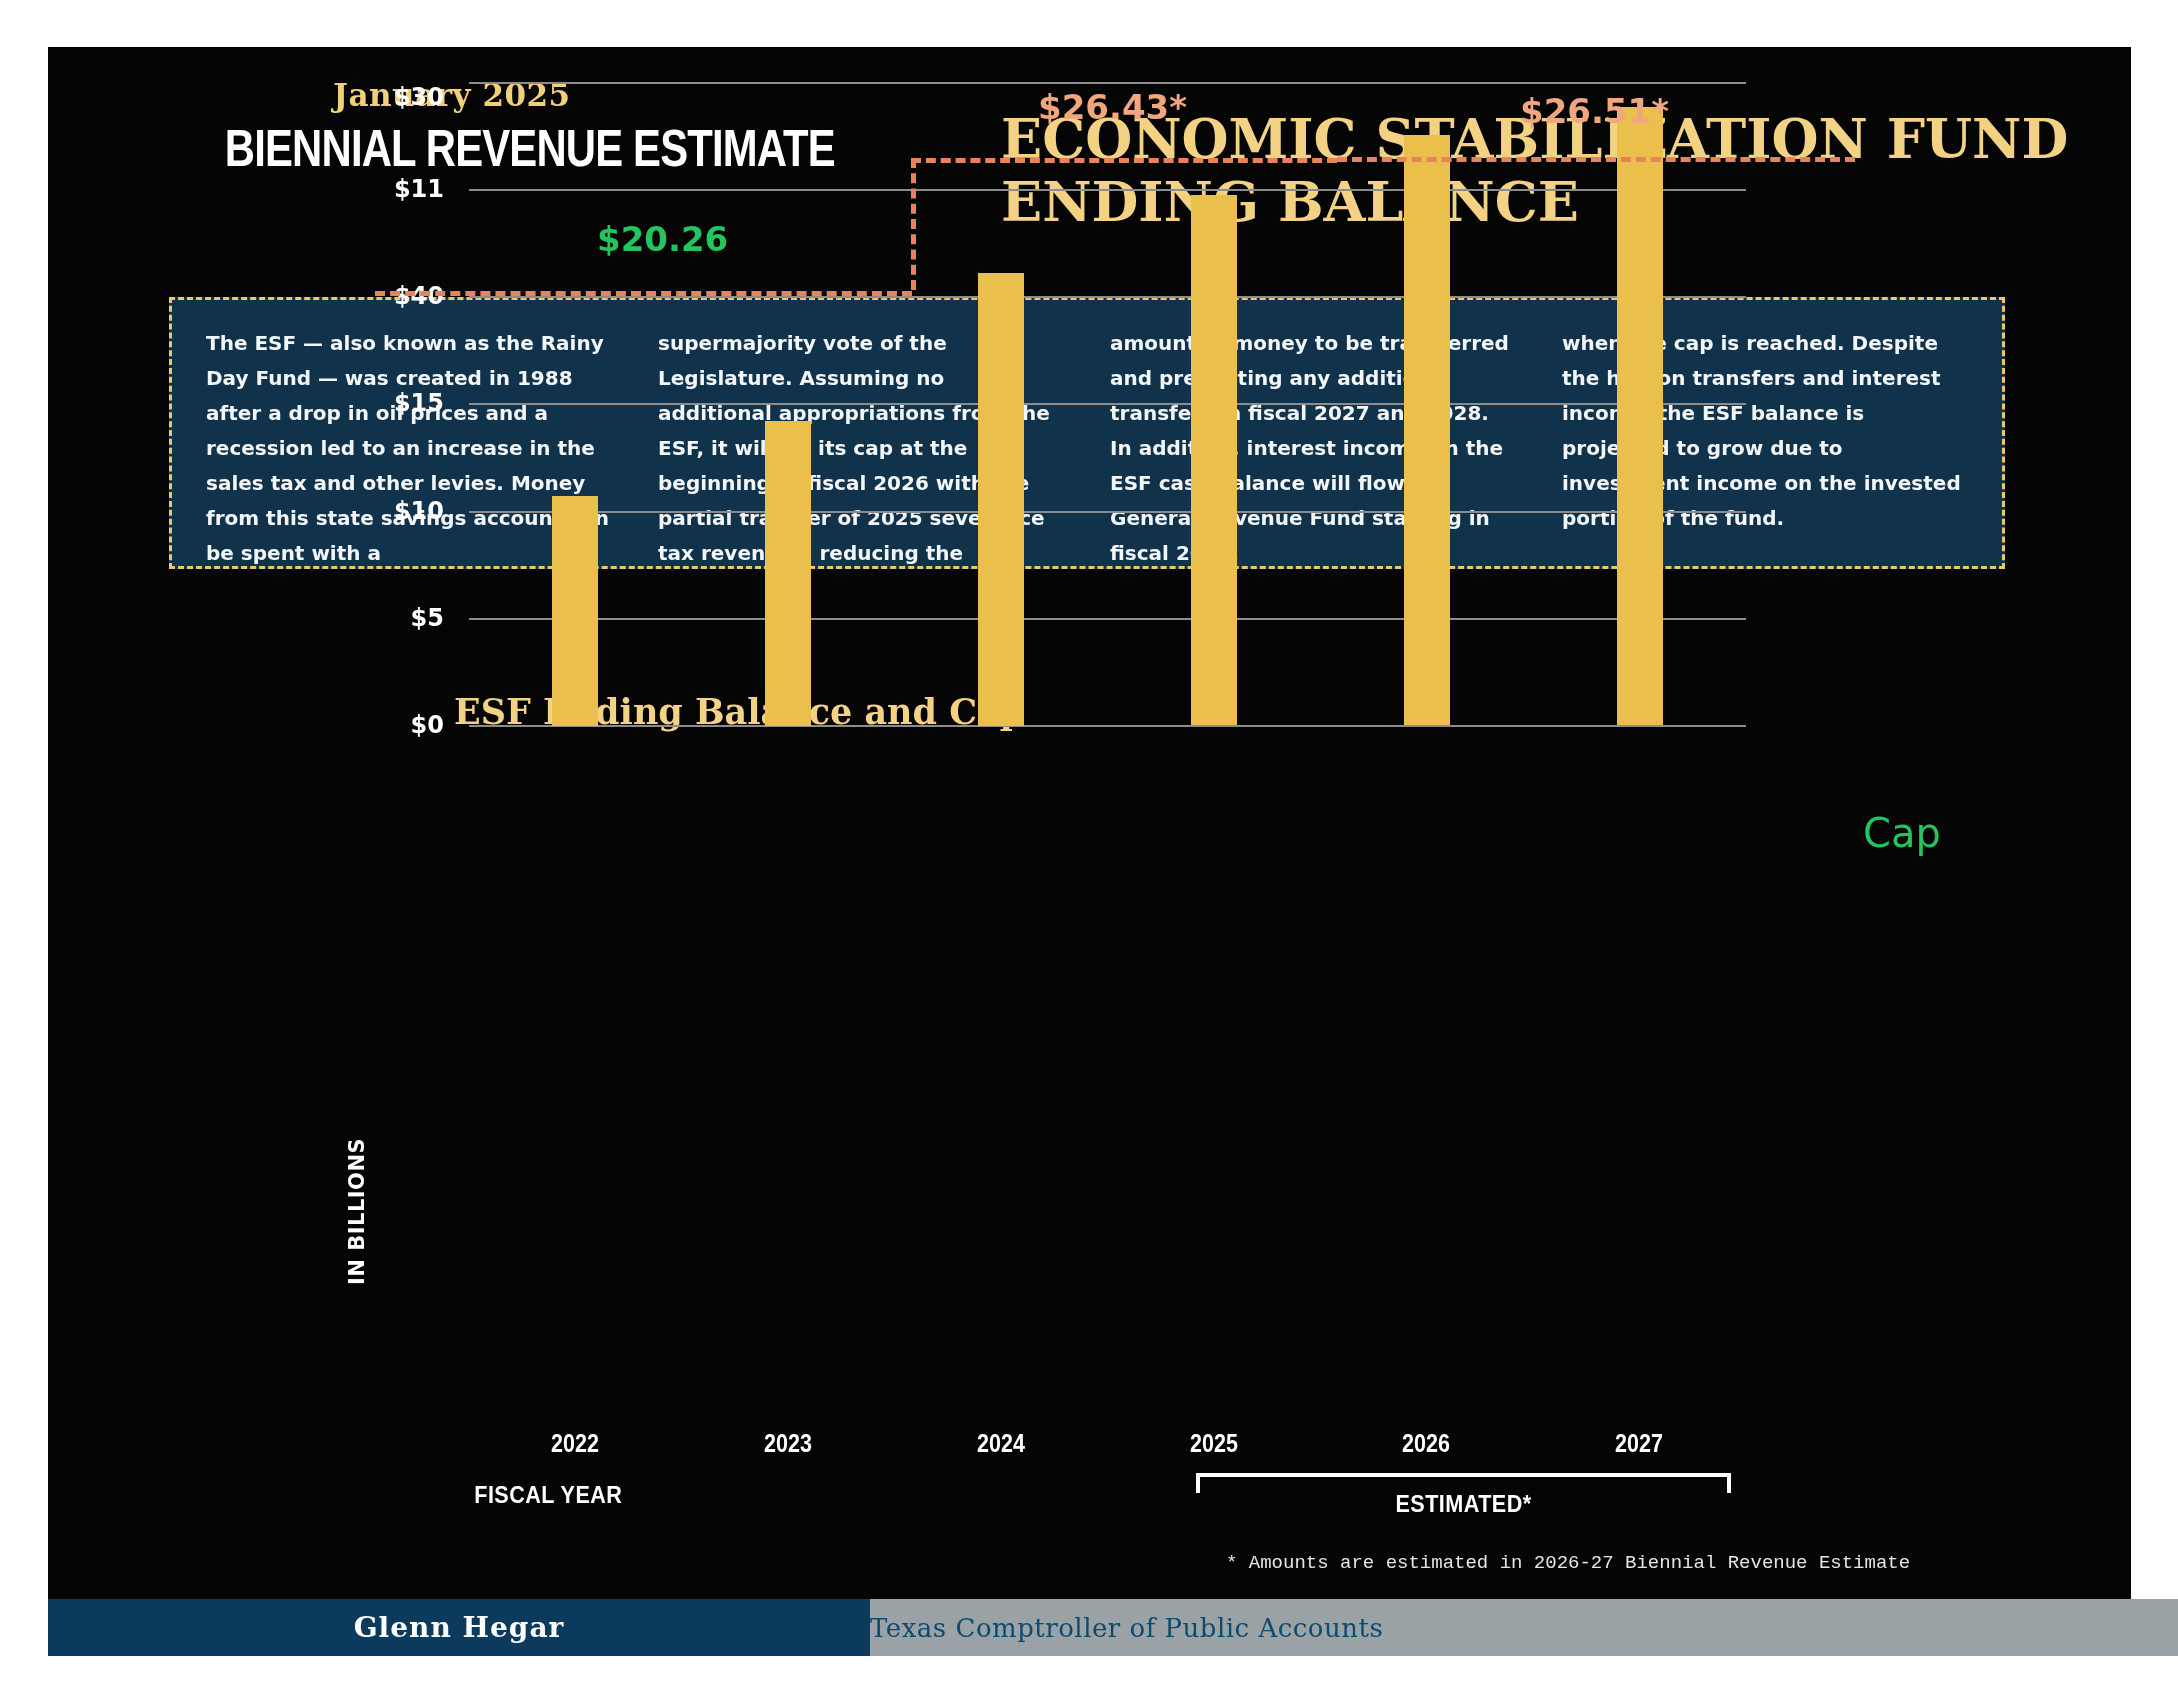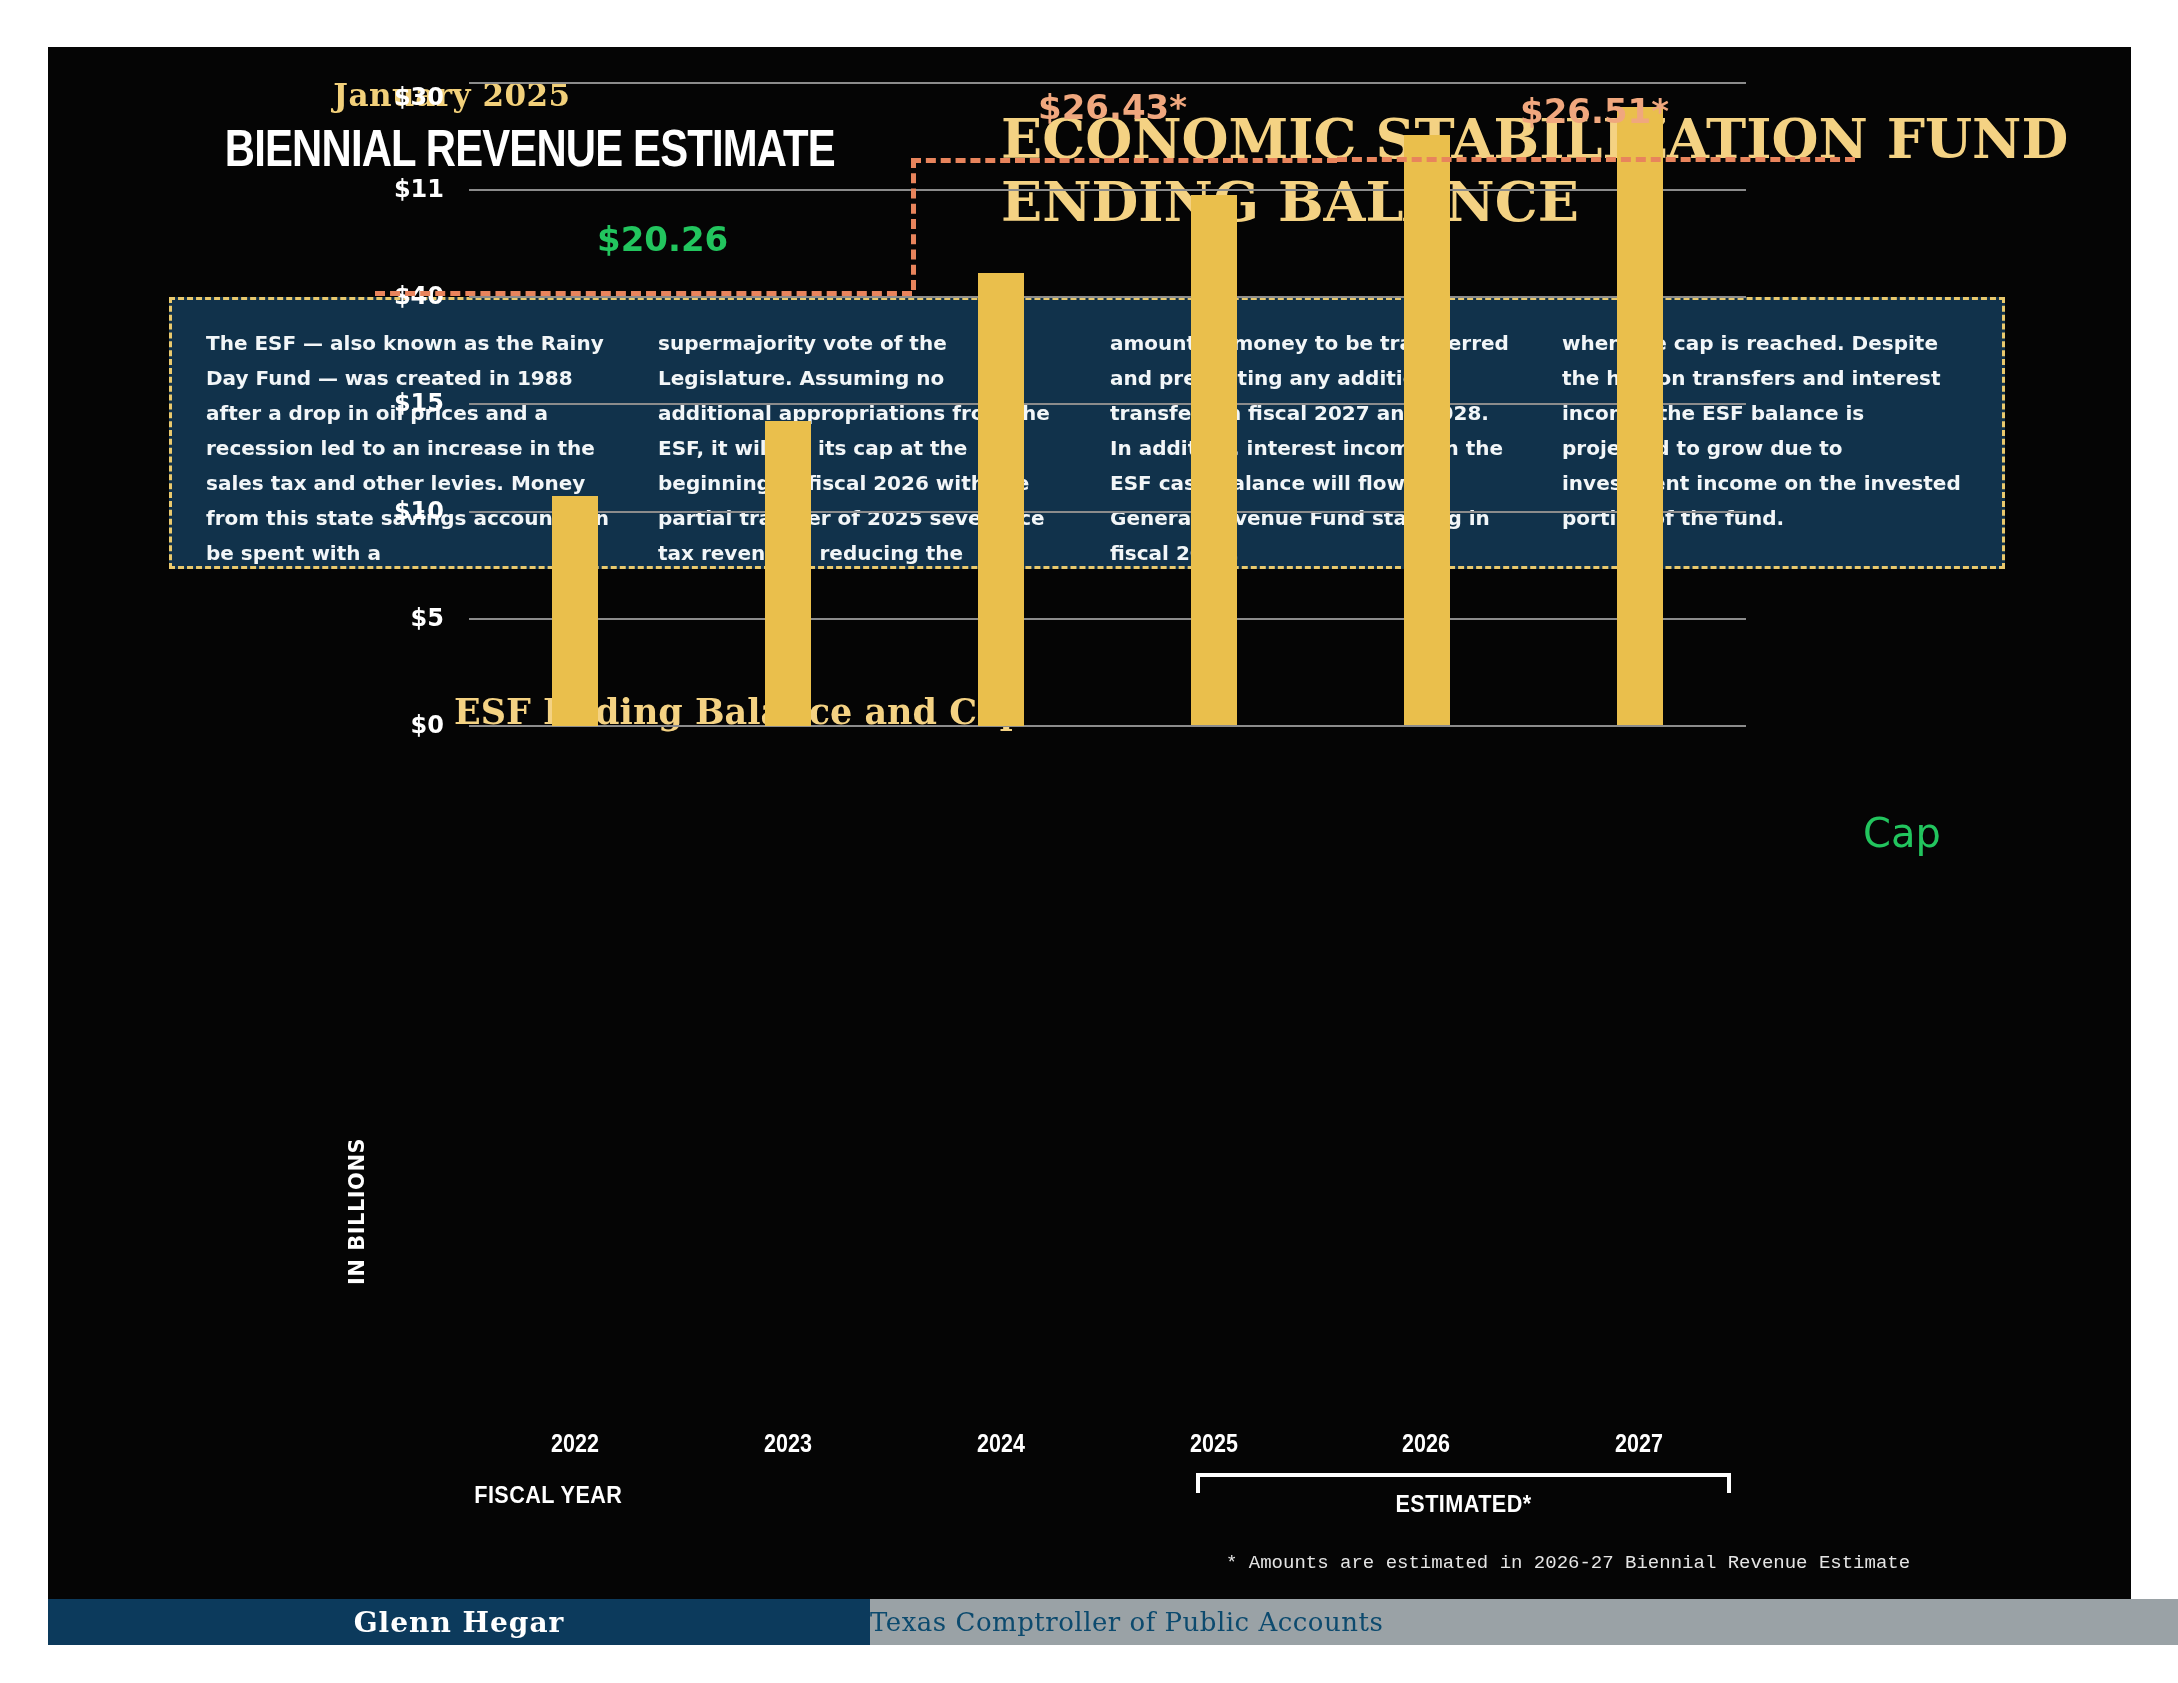--- a/index.html
+++ b/index.html
@@ -96,7 +96,7 @@
     font-family:Liberation Mono, monospace;}
 
   
-  #footer{position:absolute;left:0;top:1599px;width:2178px;height:46px;display:flex;}
+  #footer{position:absolute;left:0;top:1599px;width:2178px;height:57px;display:flex;}
   #footer .f-left{
     width:822px;background:#0C3A5C;color:#ffffff;display:flex;align-items:center;
     justify-content:center;font-family:"DejaVu Serif",serif;font-weight:bold;font-size:28px;

